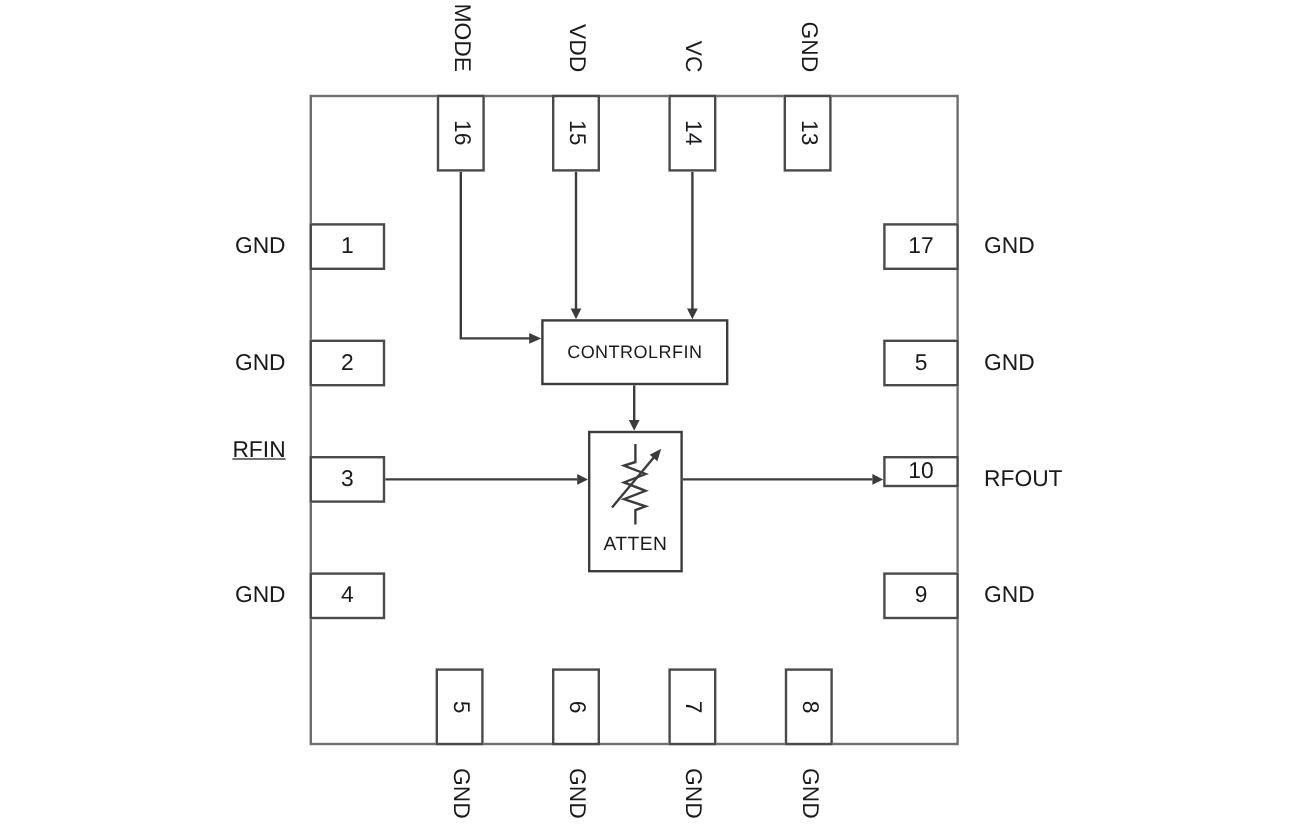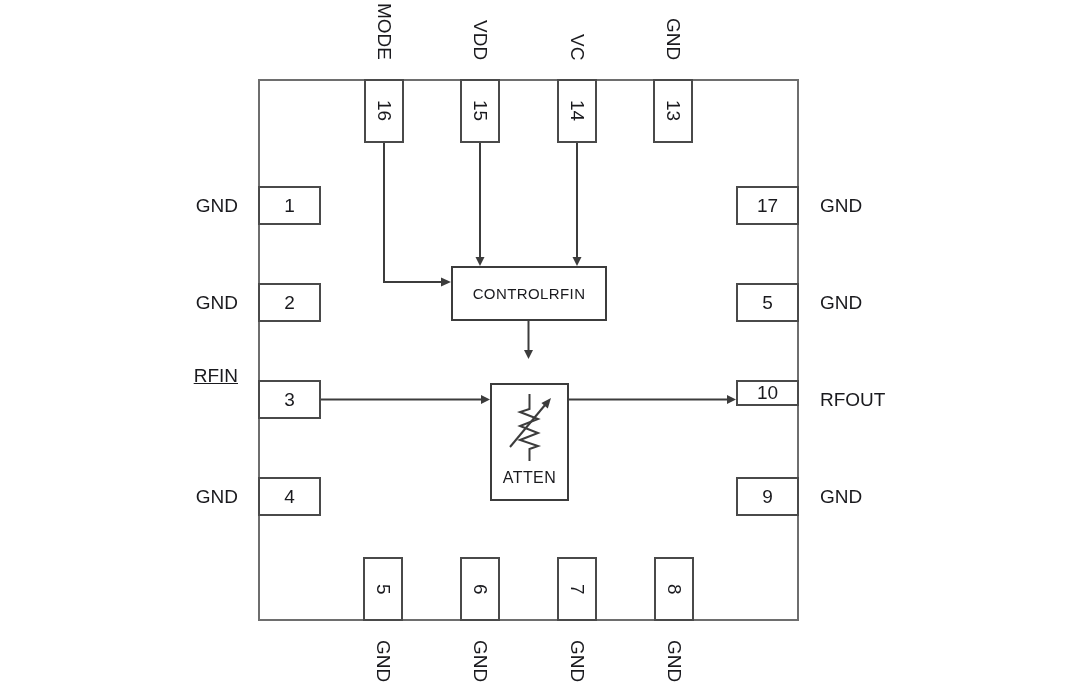--- a/index.html
+++ b/index.html
@@ -62,7 +62,7 @@
   .atten {
     left: 490px; top: 359px;
     width: 79px; height: 118px;
-    display: flex; flex-direction: column; align-items: center; margin-top: 24px;
+    display: flex; flex-direction: column; align-items: center;
   }
   .atten svg { display: block; margin-top: 0; }
   .atten-sym { stroke: var(--wire, #3c3c3c); stroke-width: 2; fill: none; }

